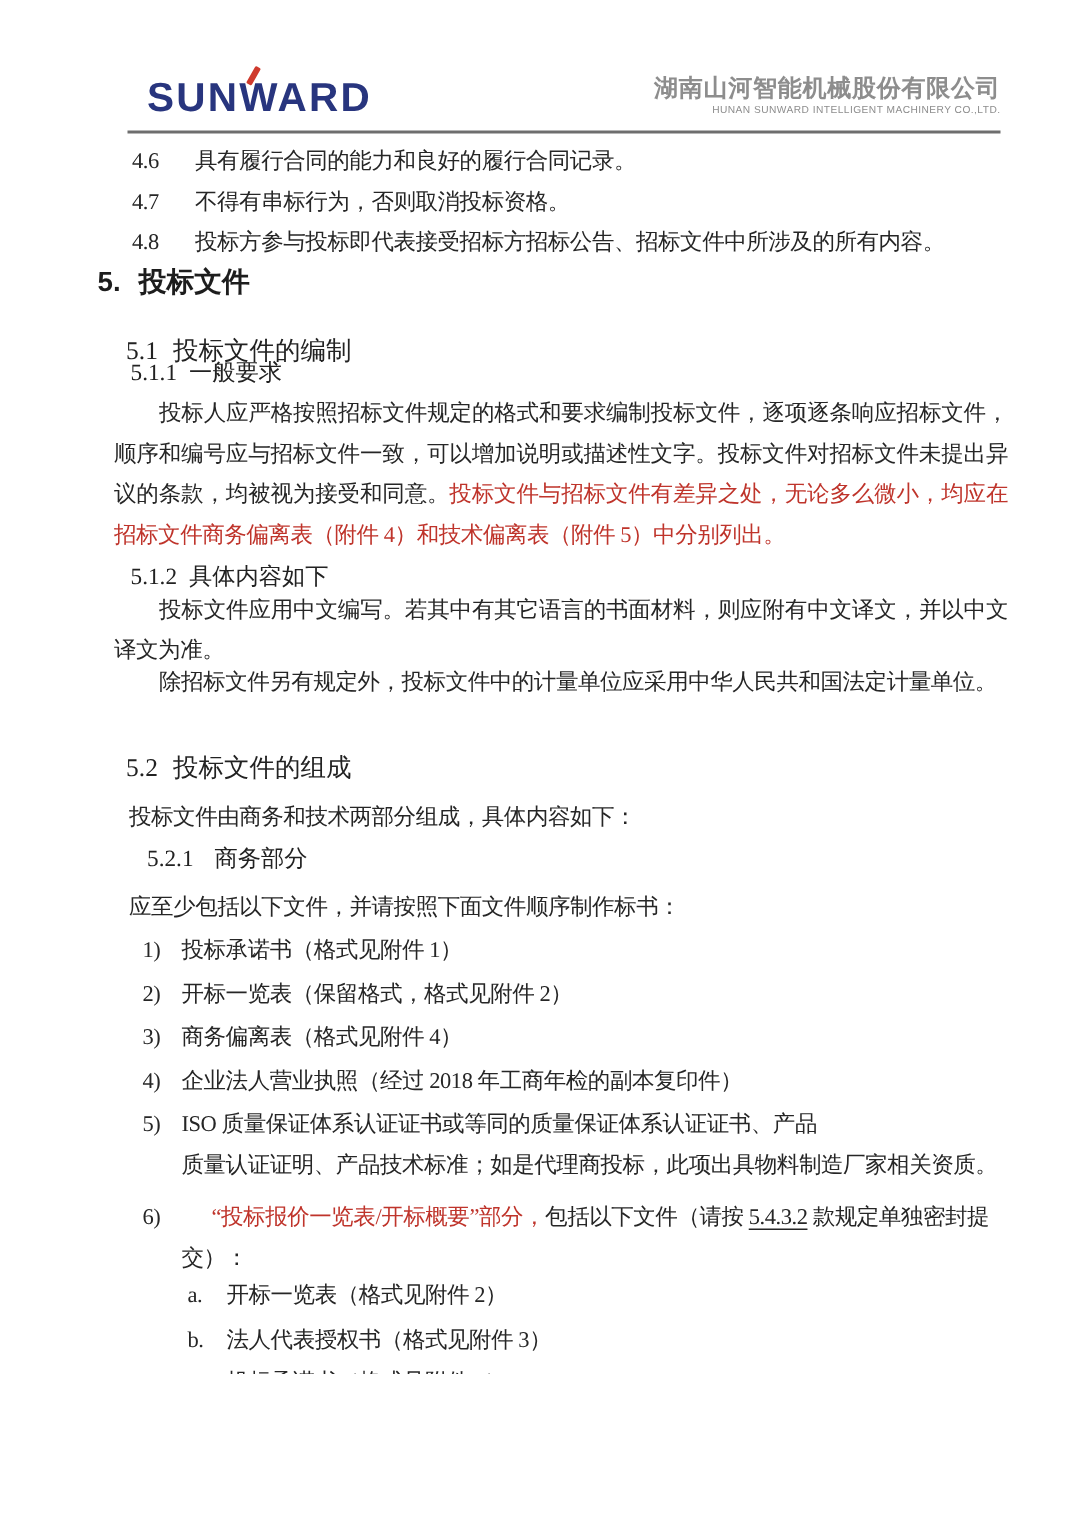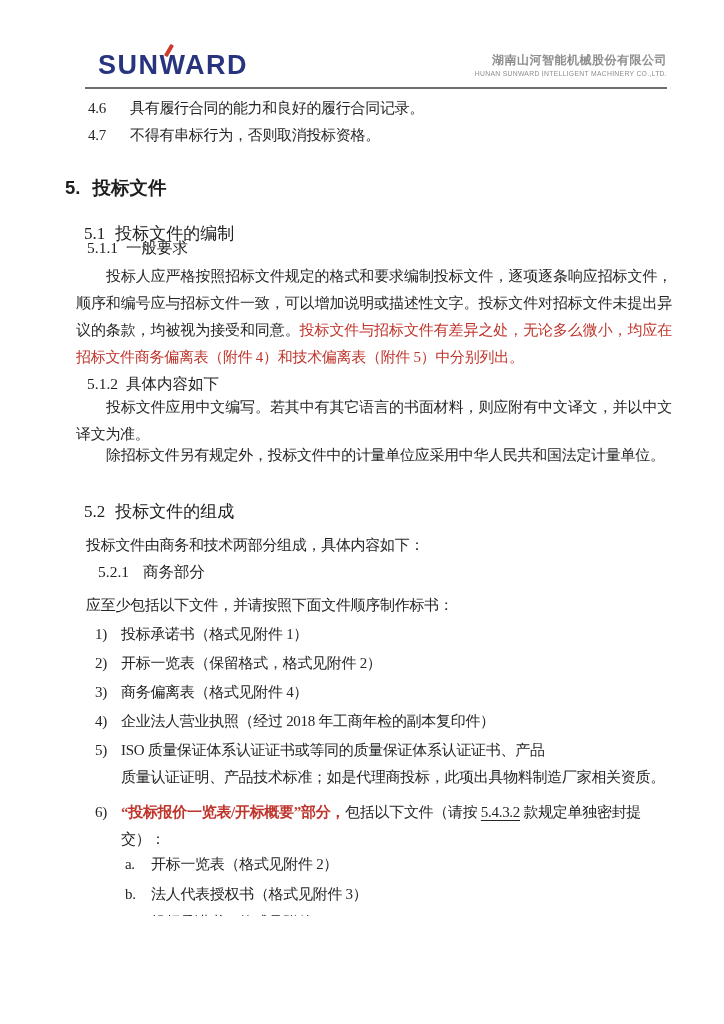--- a/index.html
+++ b/index.html
@@ -23,7 +23,7 @@
     transform:rotate(30deg); border-radius:1px;
   }
   .company { text-align:right; color:#8d8d8d; font-family:"Liberation Sans","DejaVu Sans",sans-serif; }
-  .company-cn { font-size:12px; font-weight:bold; letter-spacing:0.5px; line-height:16px; }
+  .company-cn { font-size:16px; font-weight:bold; letter-spacing:0.5px; line-height:16px; }
   .company-en { font-size:6.8px; letter-spacing:0.3px; line-height:9px; margin-top:1px; }
   .rule { left:85px; top:87px; width:582px; height:2px; background:#6e6e6e; }
 

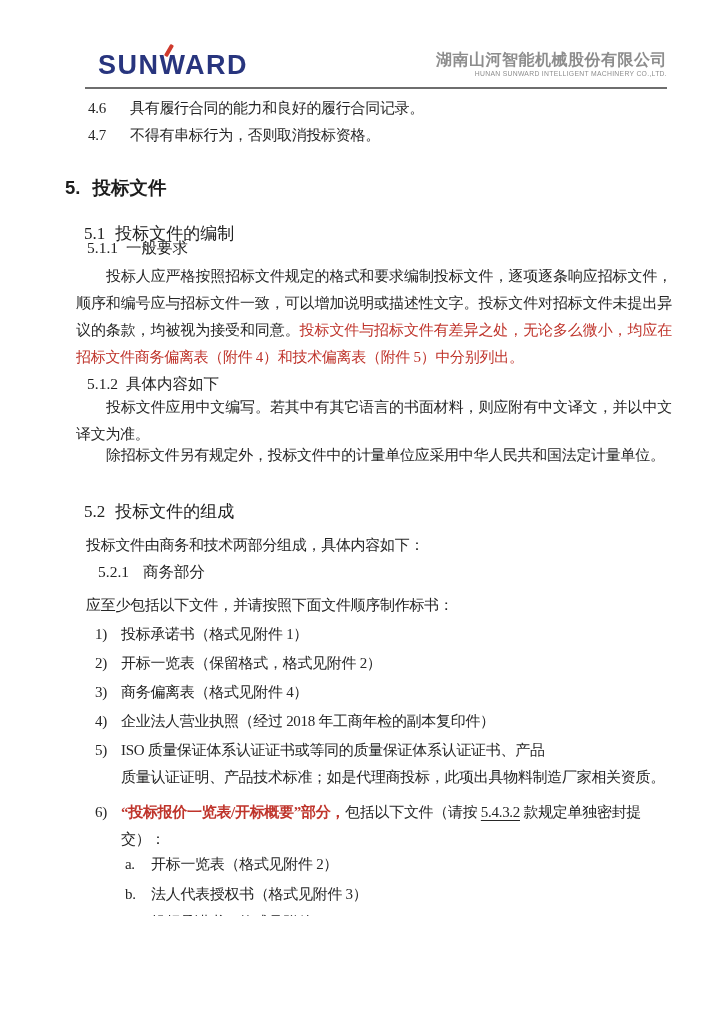--- a/index.html
+++ b/index.html
@@ -71,6 +71,10 @@
   <div class="abs t clause" style="left:88px; top:122px;">
     <span class="num">4.7</span>
     <span>不得有串标行为，否则取消投标资格。</span>
+  </div>
+  <div class="abs t clause" style="left:88px; top:149px;">
+    <span class="num">4.8</span>
+    <span>投标方参与投标即代表接受招标方招标公告、招标文件中所涉及的所有内容。</span>
   </div>
 
   <div class="abs h5" style="left:65px; top:175px;">

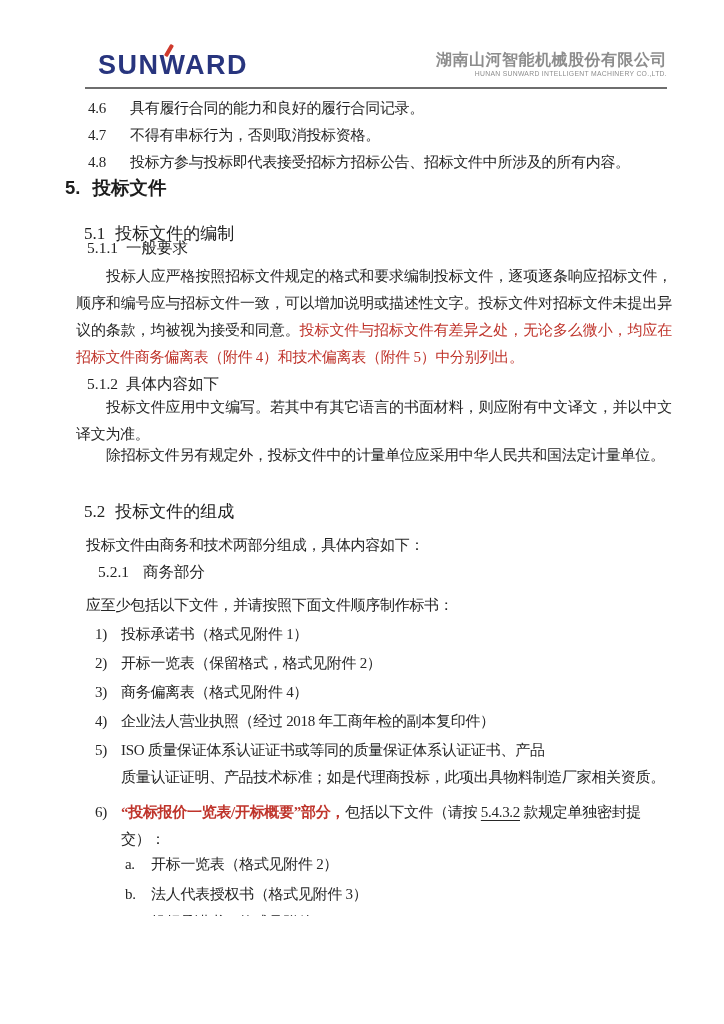--- a/index.html
+++ b/index.html
@@ -40,7 +40,7 @@
   .para { width:596px; text-align:justify; }
   .indent { text-indent:2em; }
   .red { color:#bf342b; }
-  .redbold { color:#bf342b; font-weight:bold; }
+  .redbold { color:#bf342b; font-weight:normal;margin-left:20px; }
   .olist { display:flex; width:586px; }
   .olist .num { width:26px; flex:none; }
   .olist .txt { width:560px; }

